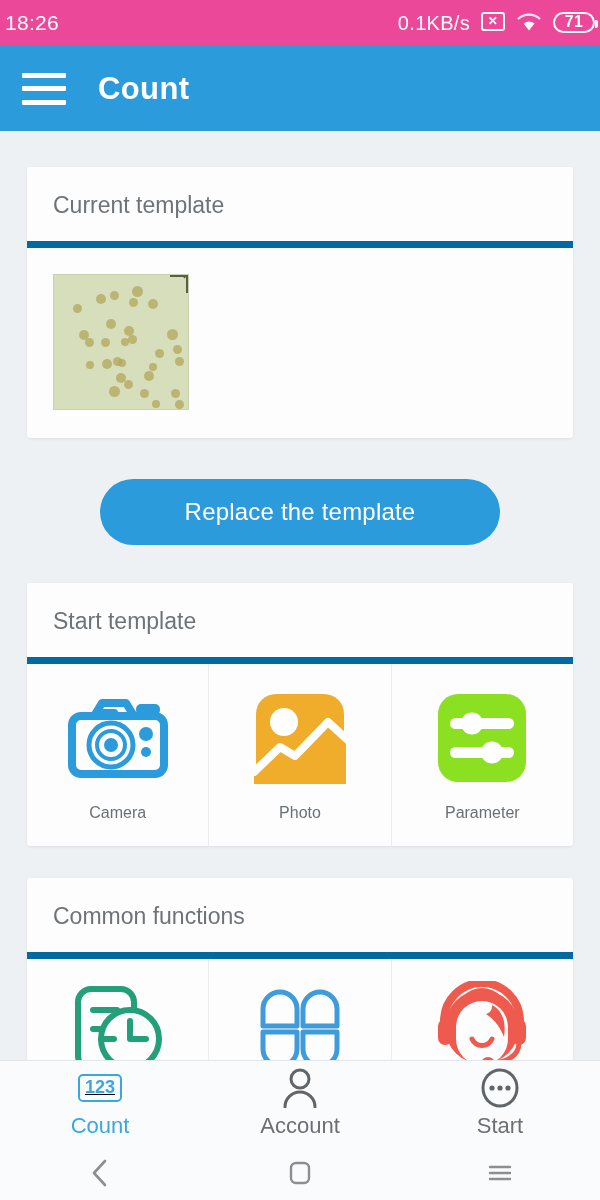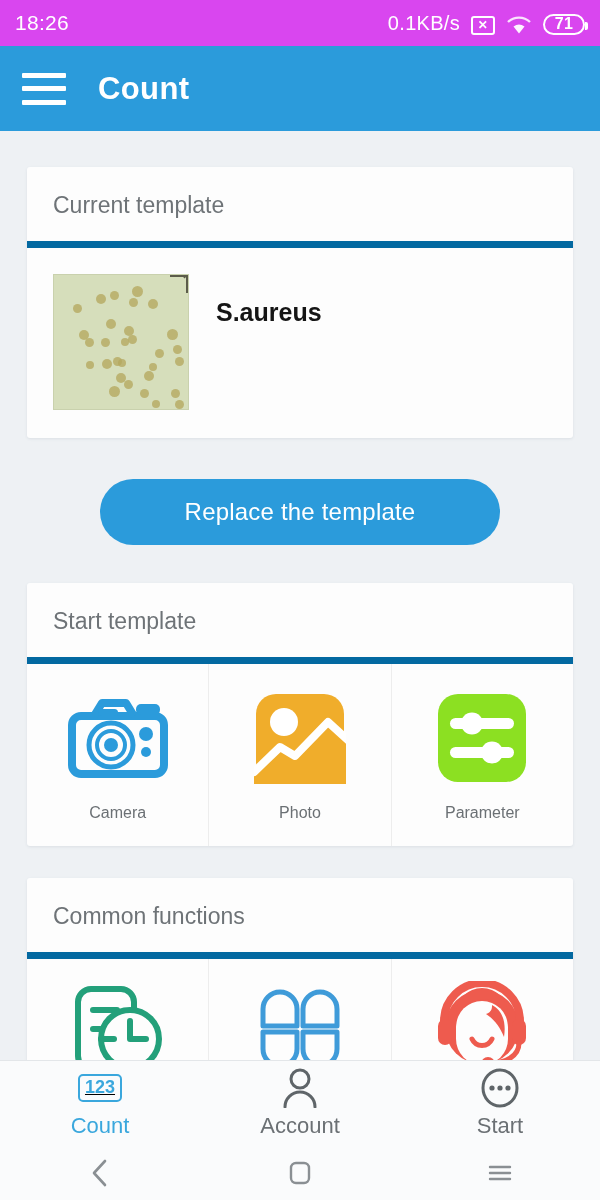--- a/index.html
+++ b/index.html
@@ -13,8 +13,8 @@
 
   
   .statusbar{
-    height:46px; background:#d946ef; color:#ffffff;
-    display:flex; align-items:center; padding:0 15px;
+    height:46px; background:#ec4899; color:#ffffff;
+    display:flex; align-items:center; padding:0 5px;
     font-size:21px; letter-spacing:.3px;
   }
   .sb-time{ flex:0 0 auto; }

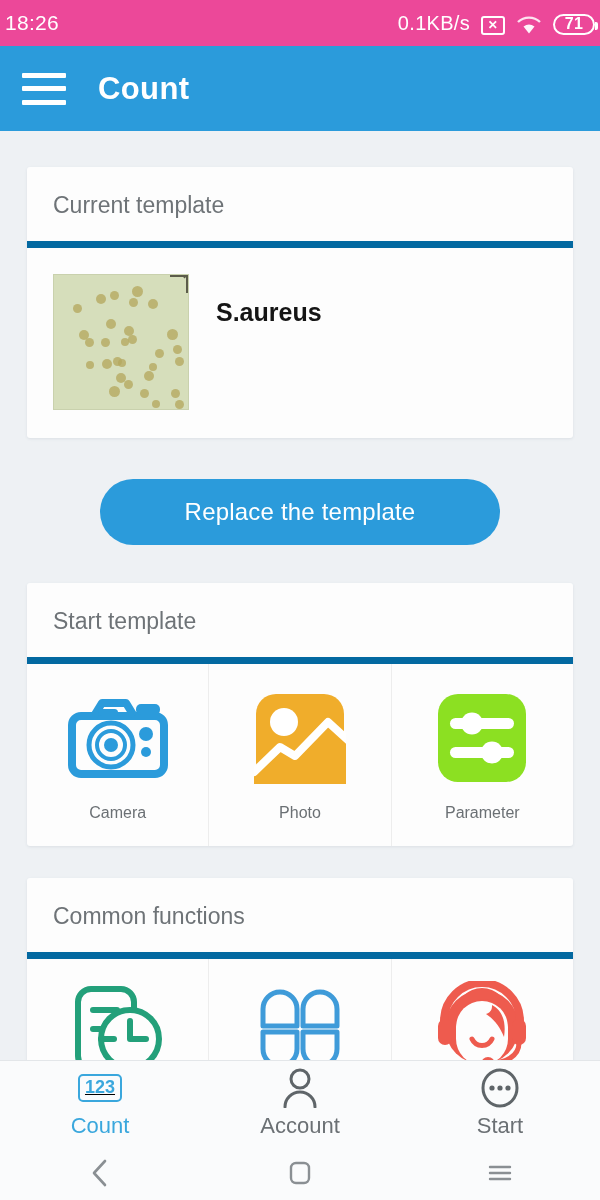--- a/index.html
+++ b/index.html
@@ -18,7 +18,7 @@
     font-size:21px; letter-spacing:.3px;
   }
   .sb-time{ flex:0 0 auto; }
-  .sb-right{ margin-left:auto; display:flex; align-items:flex-end; gap:11px; }
+  .sb-right{ margin-left:auto; display:flex; align-items:flex-start; gap:11px; }
   .sb-net{ font-size:20px; }
   .sb-xbox{
     width:24px; height:19px; border:2px solid #fff; border-radius:3px;

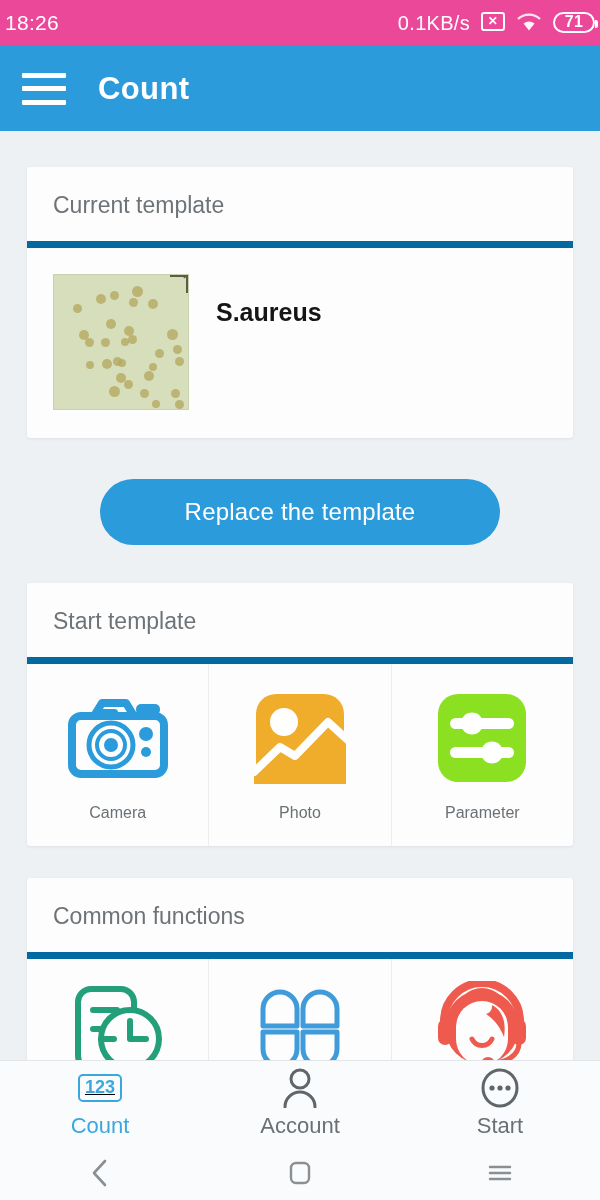--- a/index.html
+++ b/index.html
@@ -190,7 +190,6 @@
           <span class="dot" style="left:24%;top:64%;width:8px;height:8px;"></span>
           <span class="corner"></span>
         </div>
-        <div class="tpl-name">S.aureus</div>
       </div>
     </div>
 

